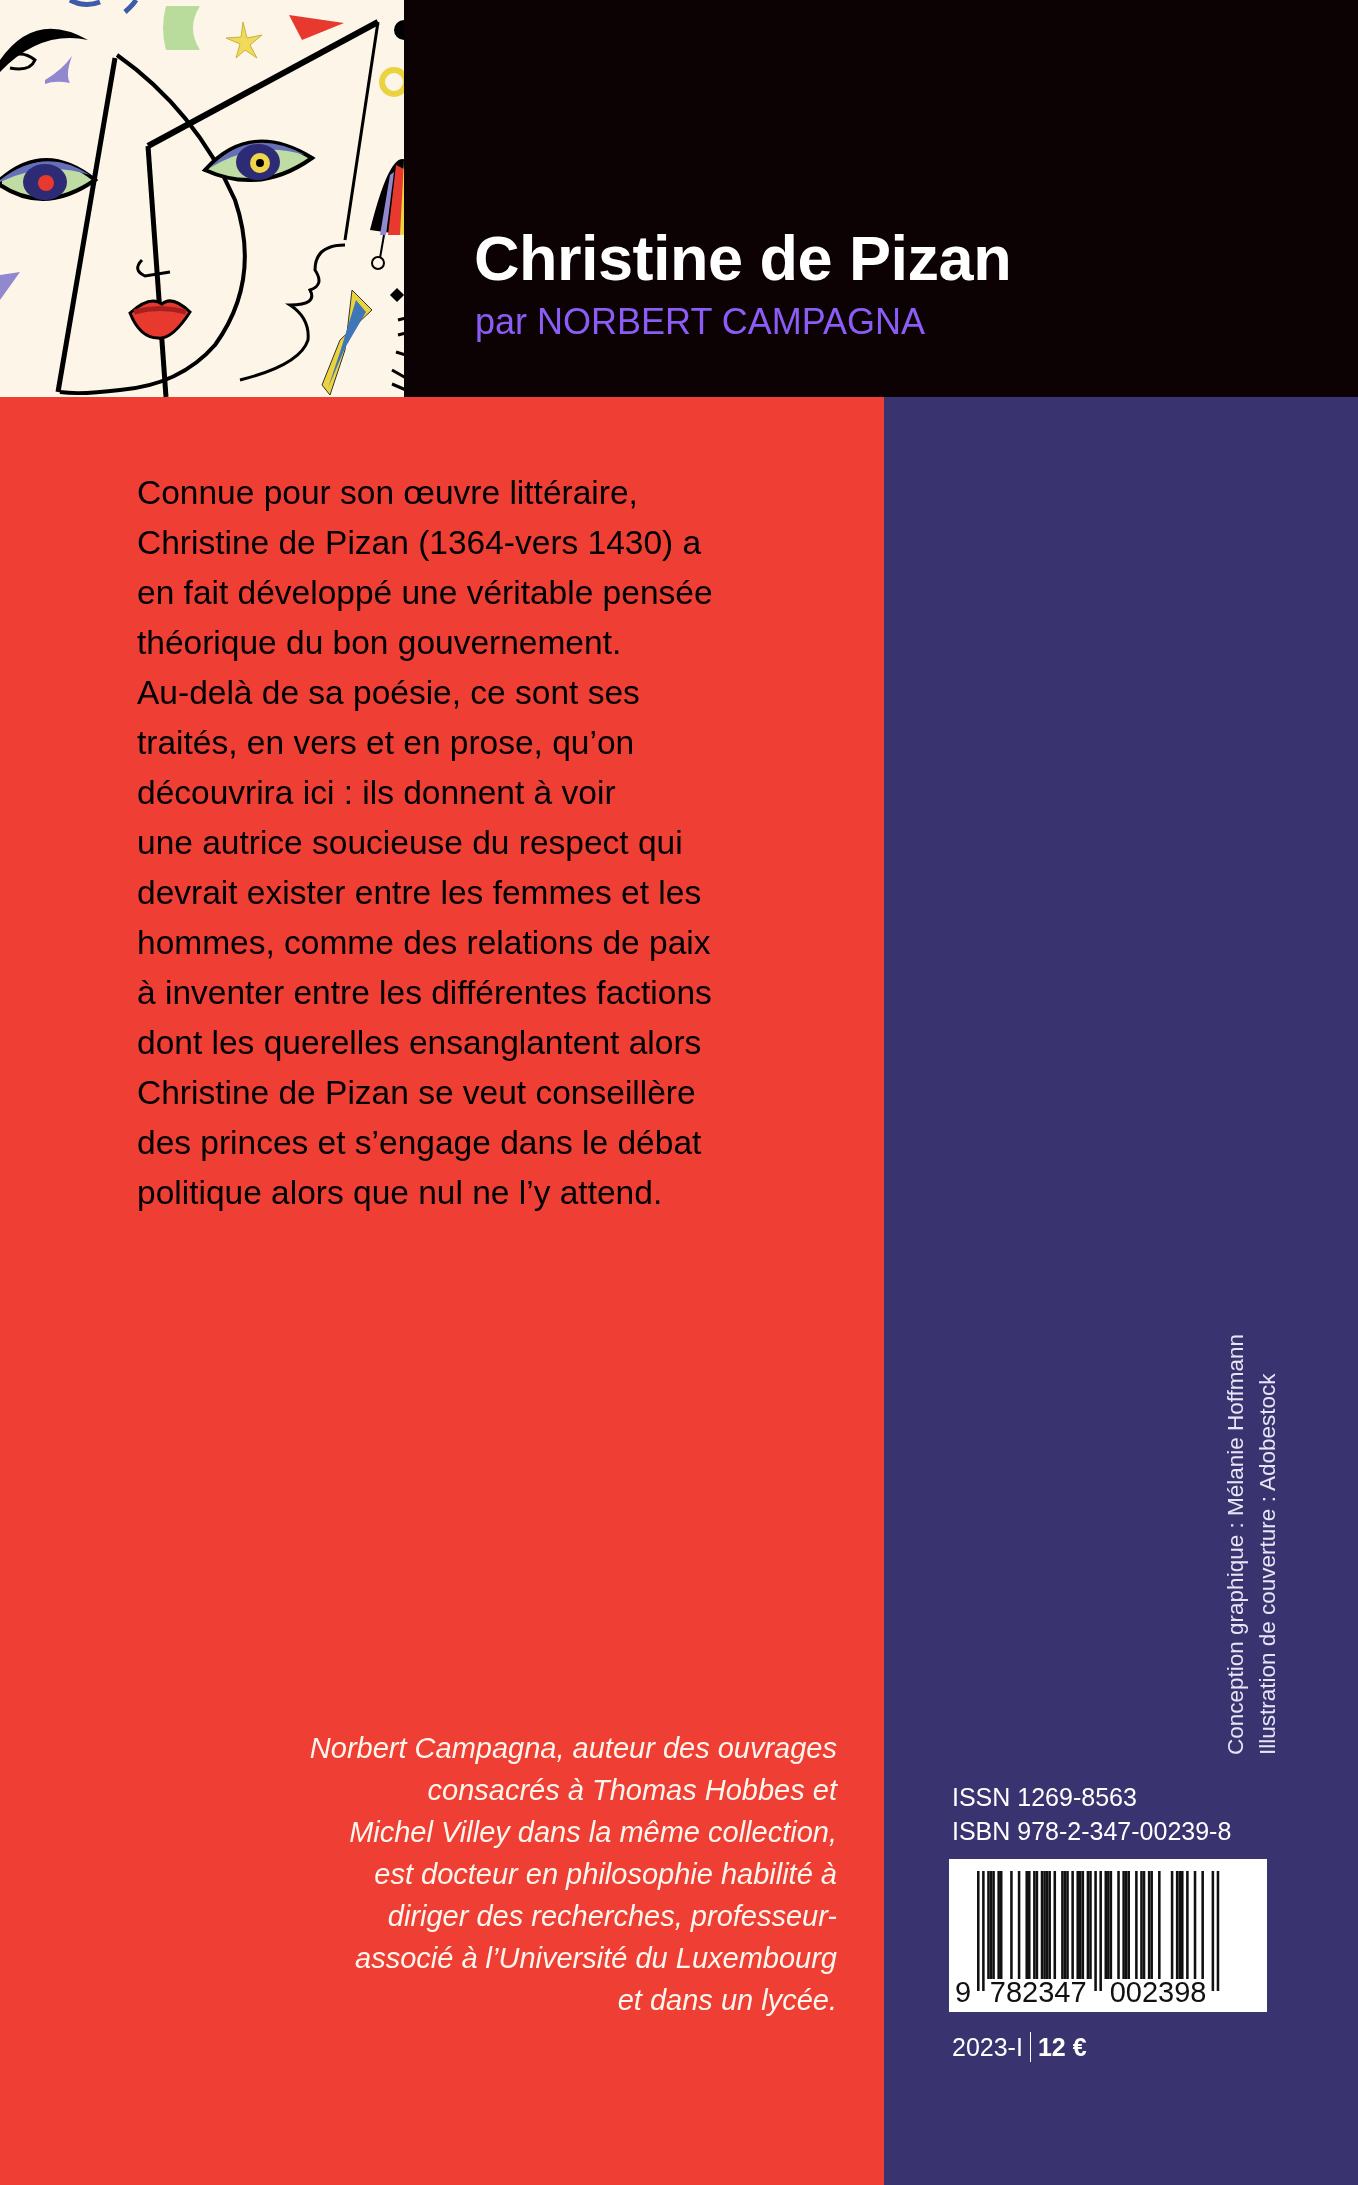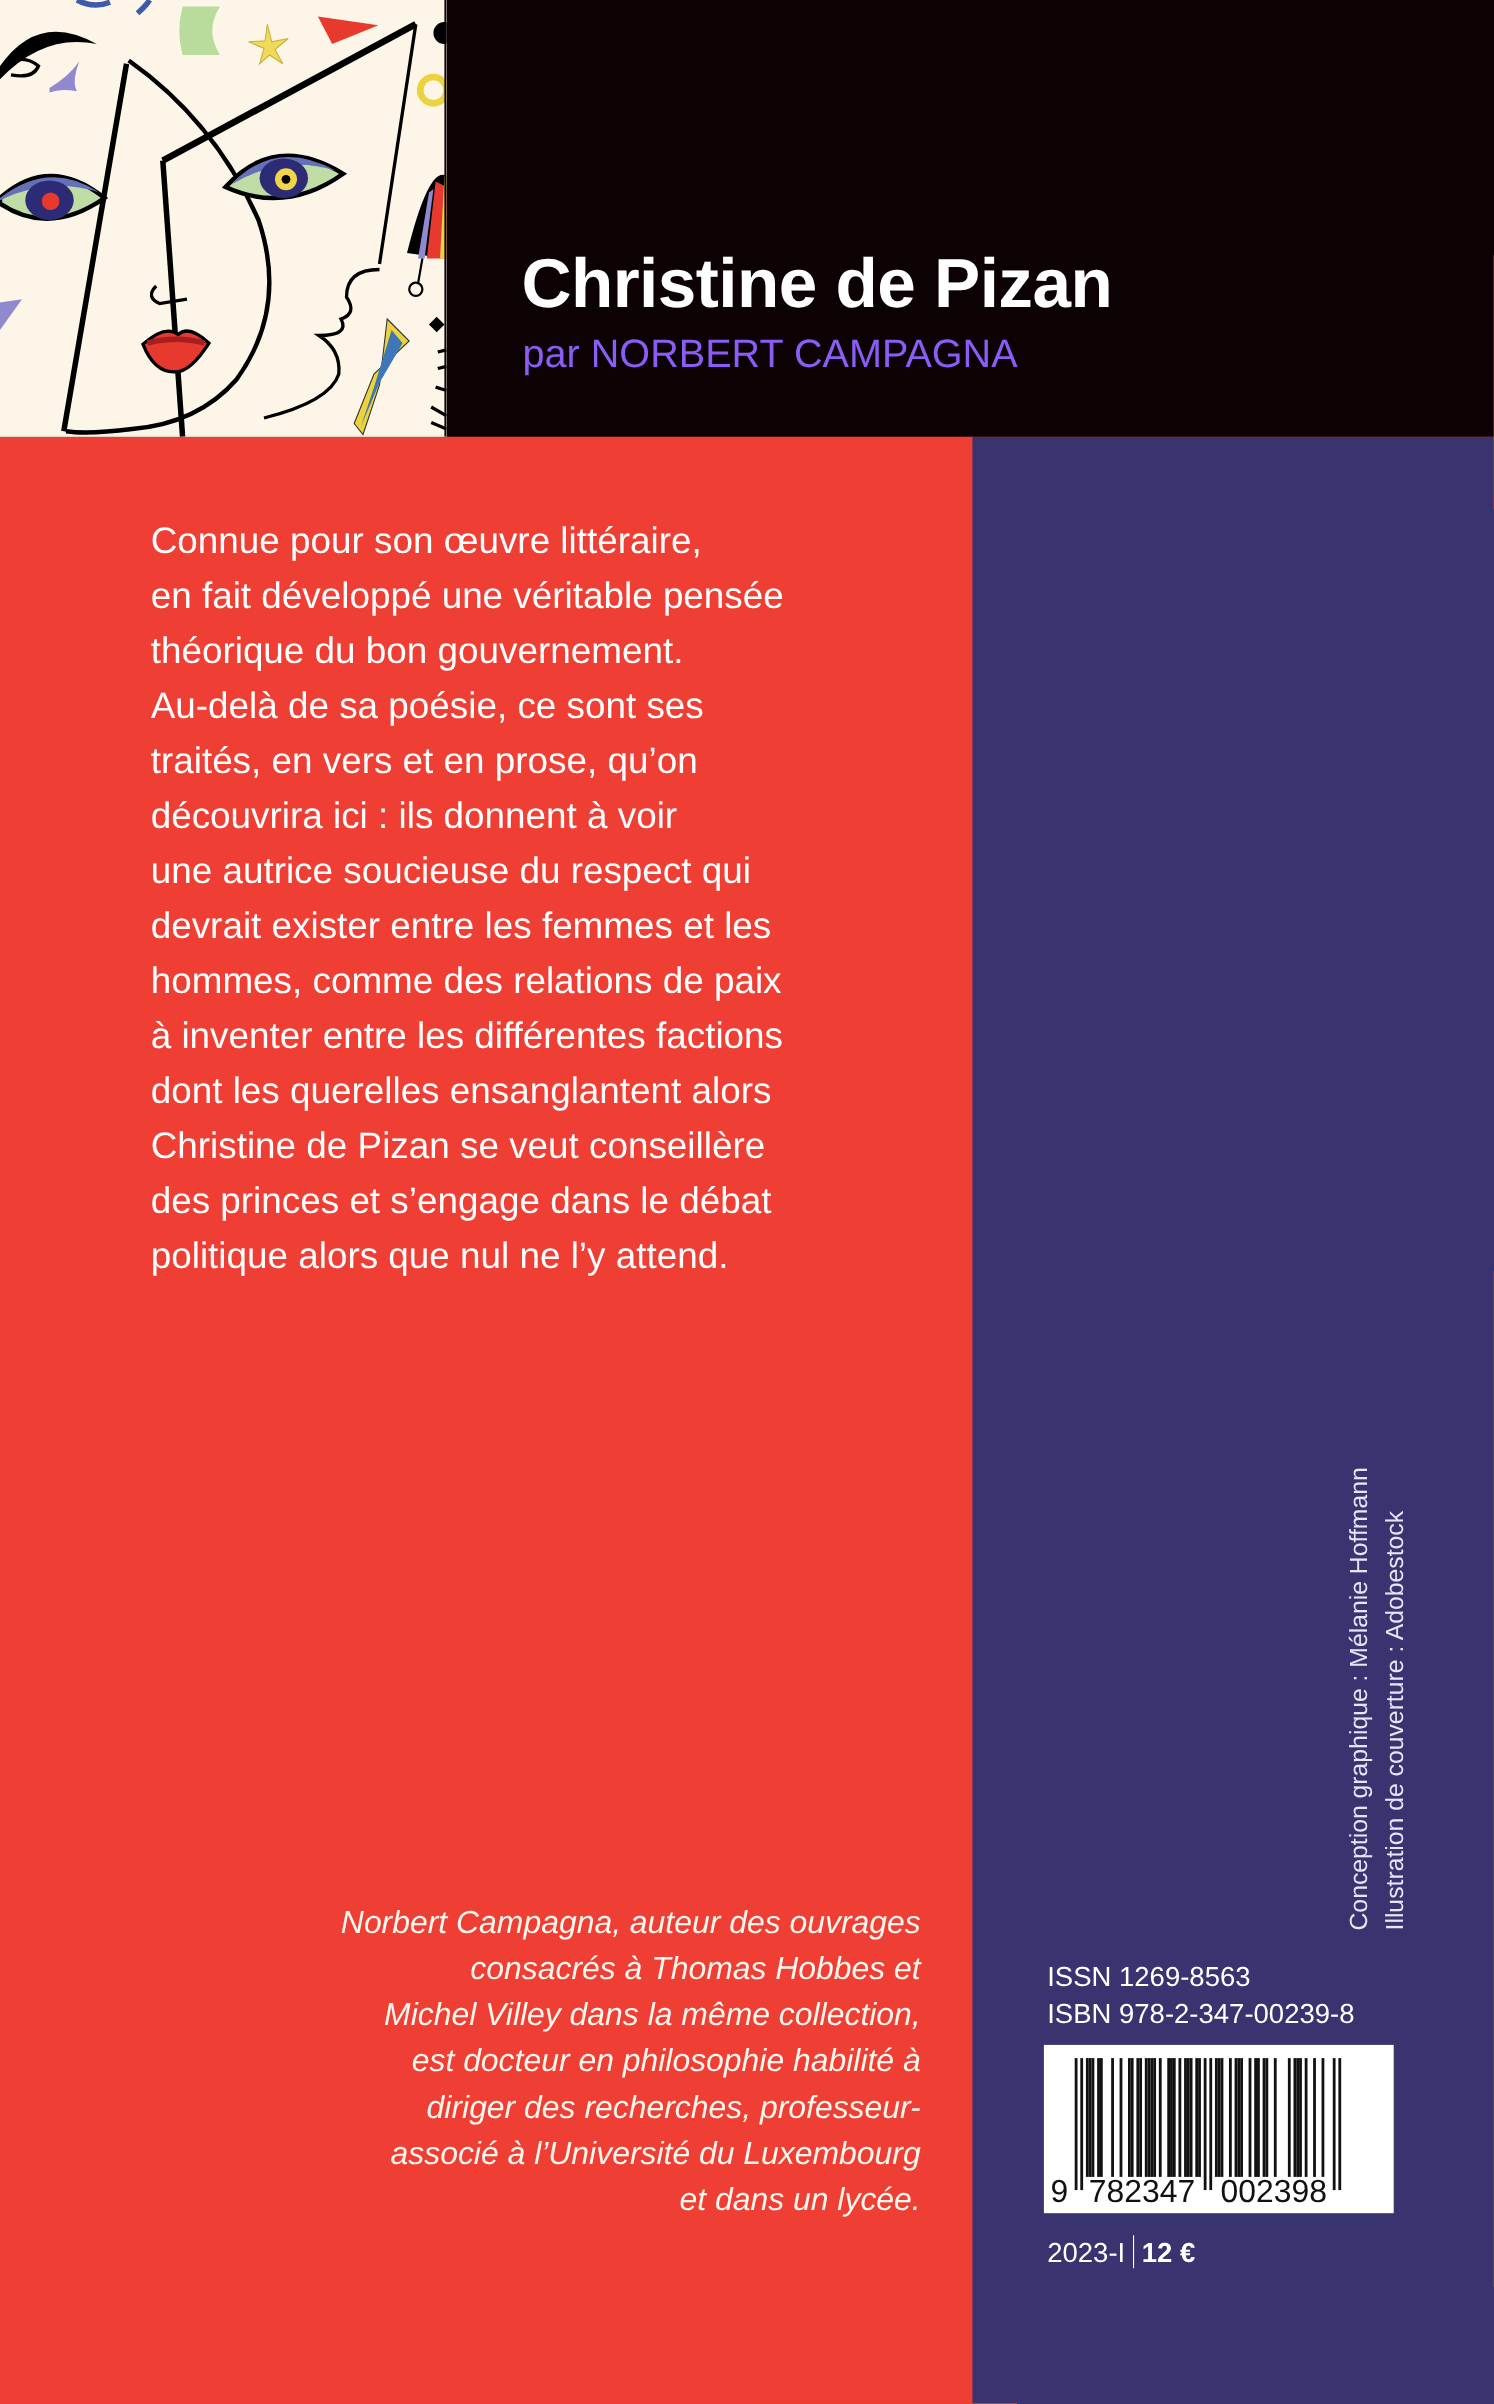--- a/index.html
+++ b/index.html
@@ -11,7 +11,7 @@
   .byline { position: absolute; left: 475px; top: 300px; margin: 0; color: #8b5cf6; font-size: 36px; line-height: 44px; white-space: nowrap; }
   .red-panel { position: absolute; left: 0; top: 397px; width: 884px; height: 1788px; background: #EF3E33; }
   .blue-panel { position: absolute; left: 884px; top: 397px; width: 474px; height: 1788px; background: #39346F; }
-  .summary { position: absolute; left: 137px; top: 468px; width: 700px; color: #ffffff; font-size: 33.5px; line-height: 50px; margin: 0; }
+  .summary { position: absolute; left: 137px; top: 468px; width: 700px; color: #000000; font-size: 33.5px; line-height: 50px; margin: 0; }
   .summary span { display: block; white-space: nowrap; }
   .bio { position: absolute; left: 137px; top: 1727px; width: 700px; color: #FFF6EE; font-size: 29px; line-height: 42px; font-style: italic; margin: 0; text-align: right; }
   .bio span { display: block; white-space: nowrap; }

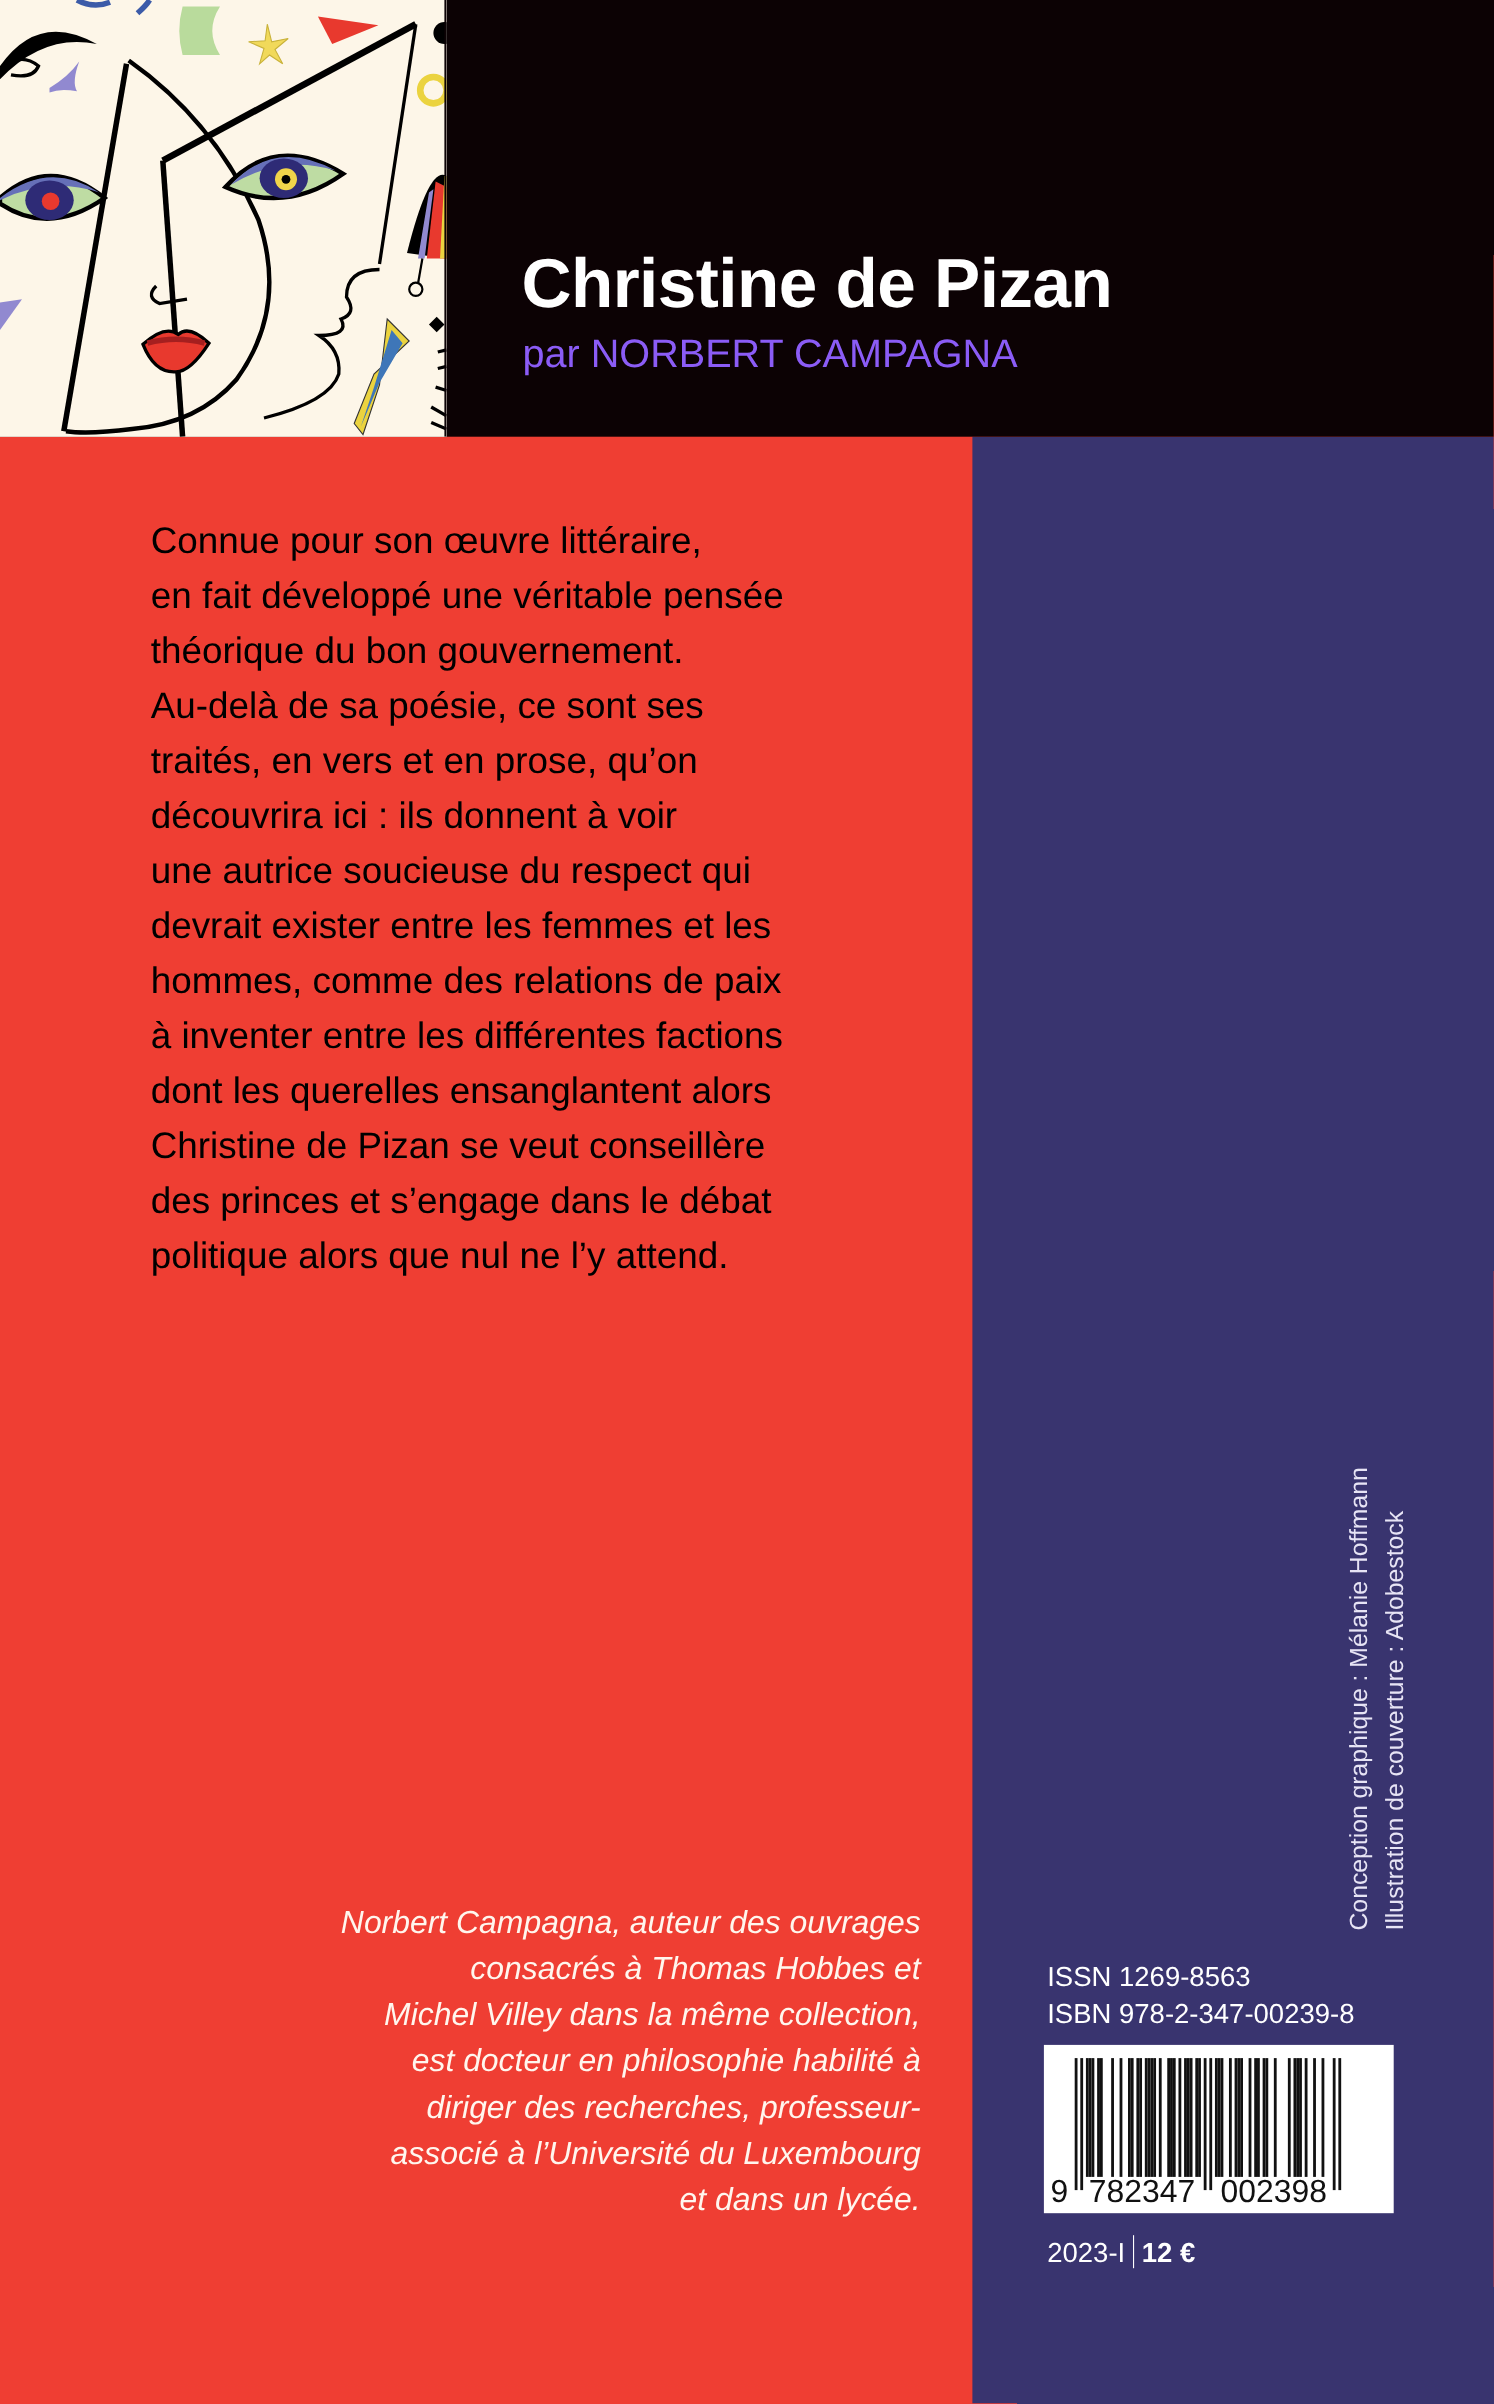--- a/index.html
+++ b/index.html
@@ -104,6 +104,7 @@
 
 <div class="summary" id="summary">
     <span>Connue pour son œuvre littéraire,</span>
+    <span>Christine de Pizan (1364-vers 1430) a</span>
     <span>en fait développé une véritable pensée</span>
     <span>théorique du bon gouvernement.</span>
     <span>Au-delà de sa poésie, ce sont ses</span>

